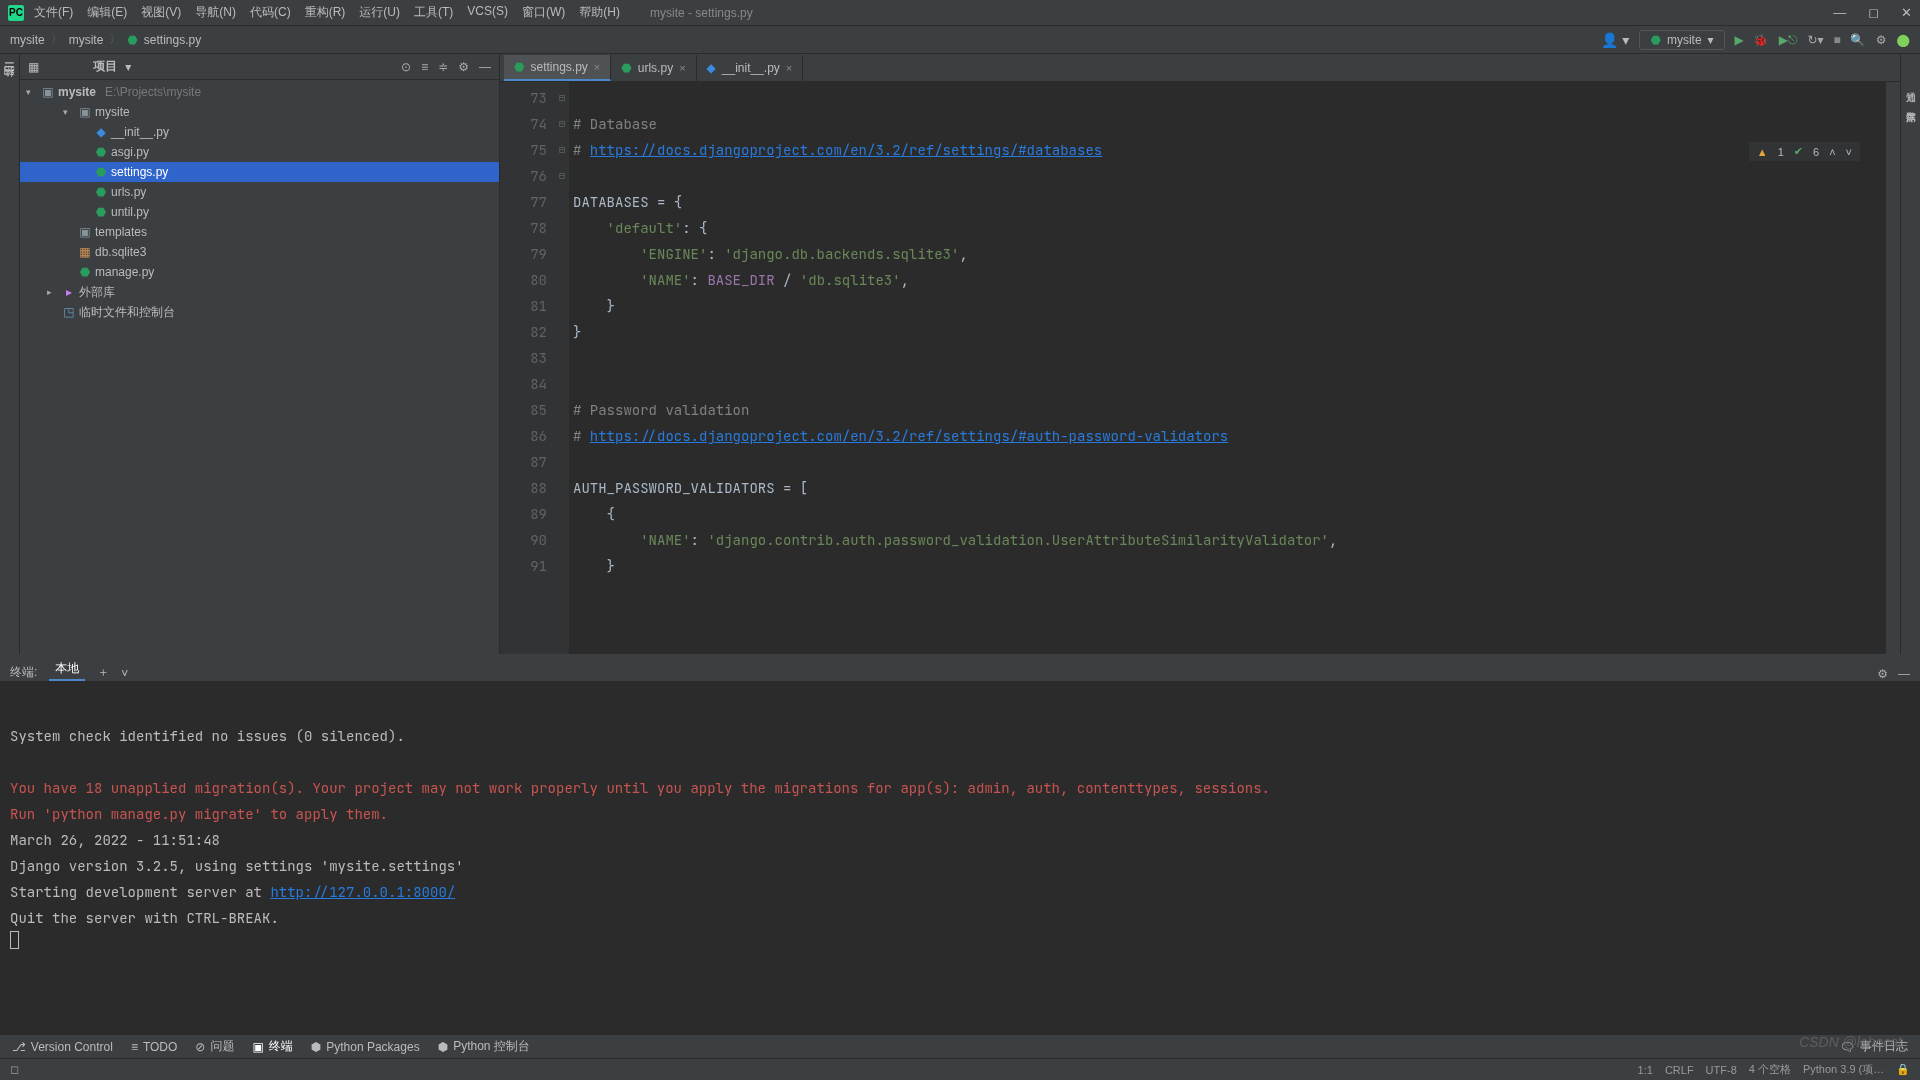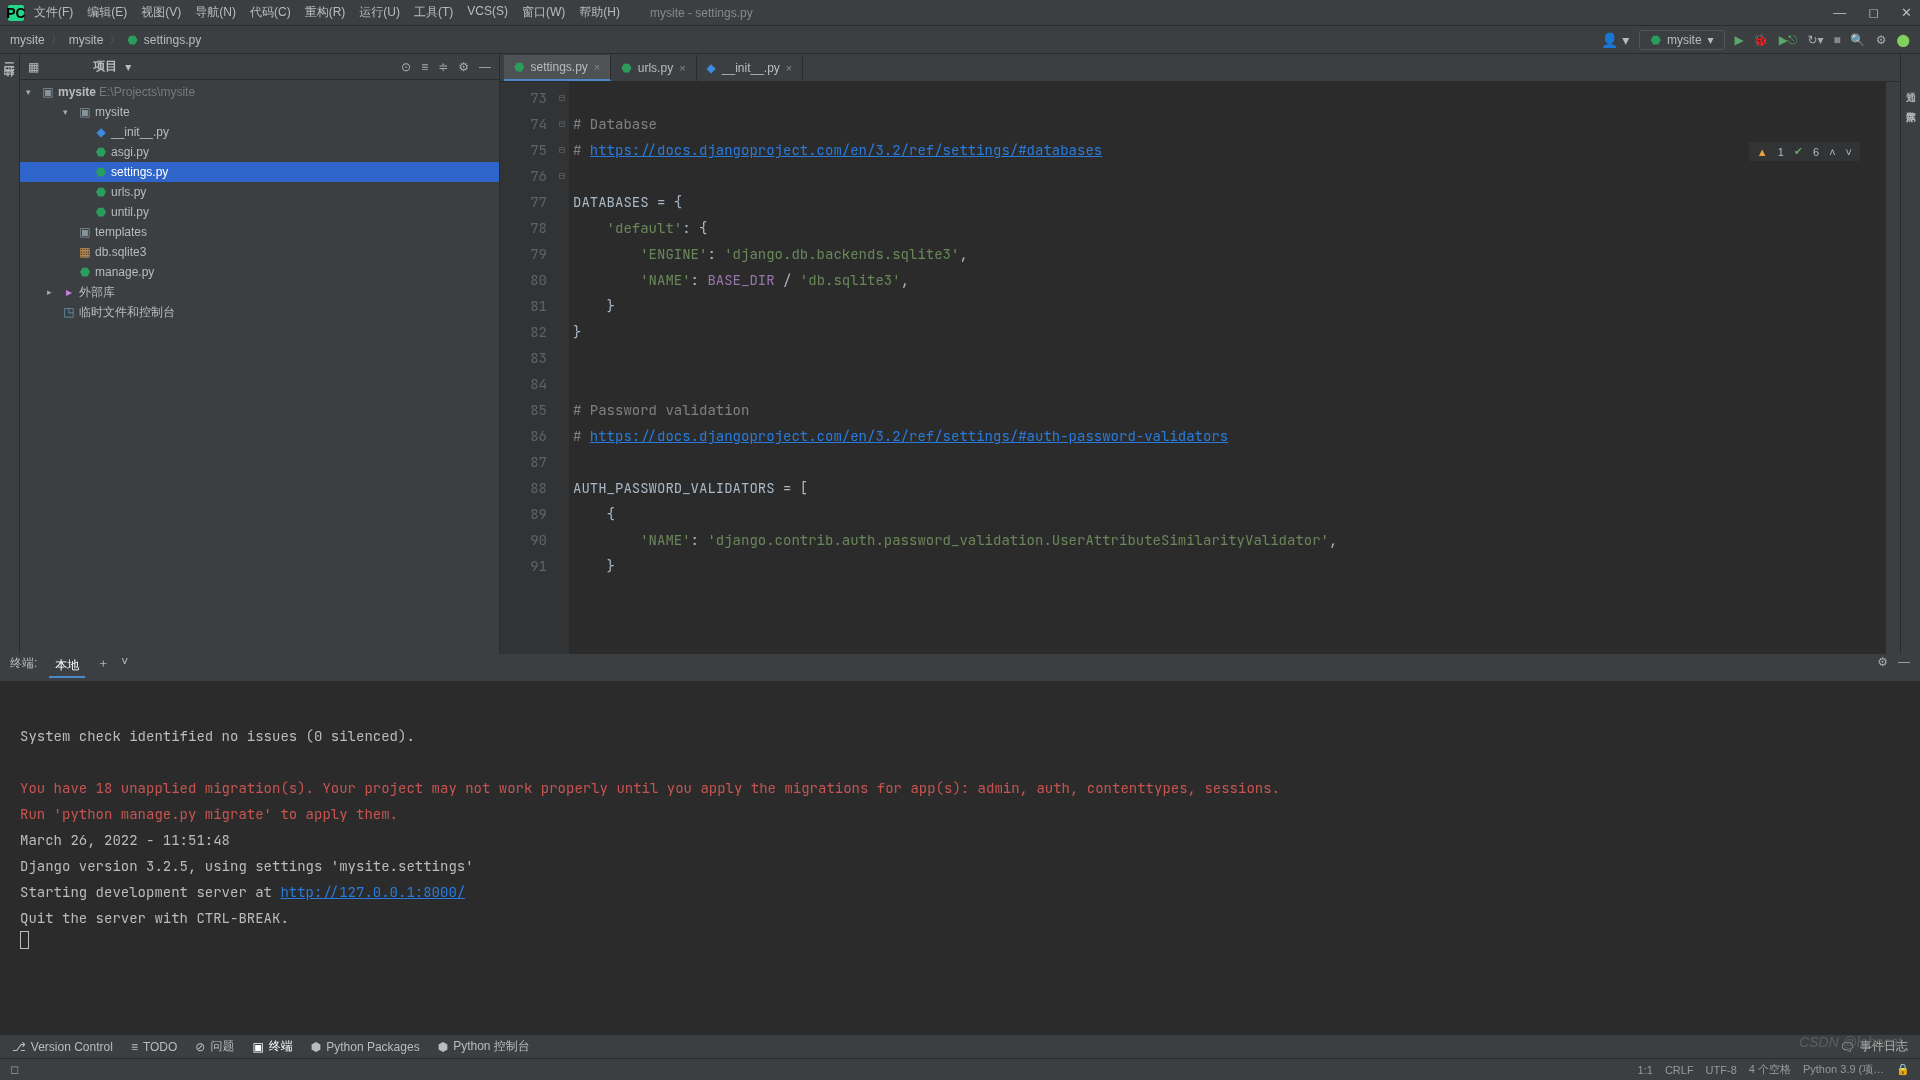--- a/index.html
+++ b/index.html
@@ -27,7 +27,7 @@
   background: #21d789;
   border-radius: 2px;
   display: flex; align-items: center; justify-content: center;
-  font-size: 14px; font-weight: bold; color: #000;
+  font-size: 10px; font-weight: bold; color: #000;
   margin-right: 10px;
 }
 .titlebar .menu { display: flex; gap: 14px; }

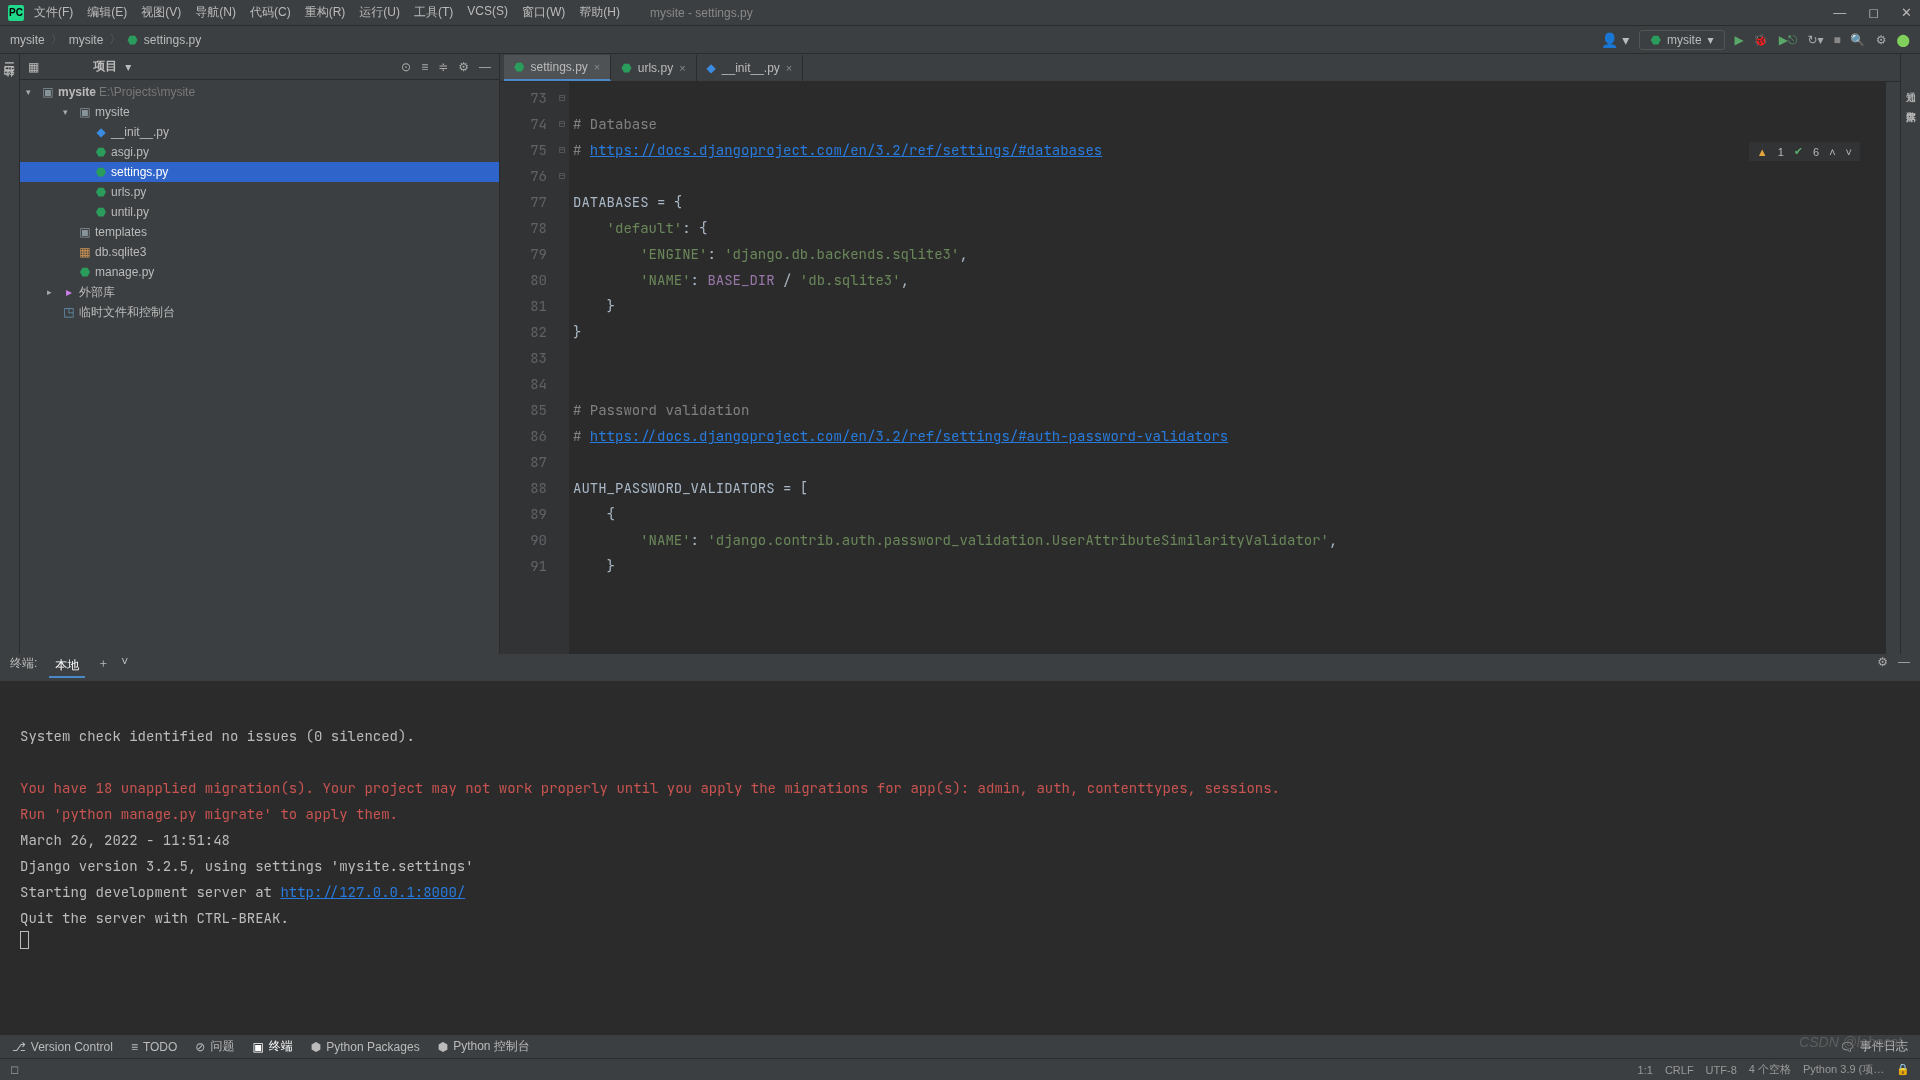--- a/index.html
+++ b/index.html
@@ -103,7 +103,7 @@
 .db-icon { color: #d09454; }
 .lib-icon { color: #c97feb; }
 .tmp-icon { color: #6897bb; }
-.path-hint { color: #787878; margin-left: 0; }
+.path-hint { color: #787878; margin-left: 6px; }
 .editor-area { flex: 1; display: flex; flex-direction: column; min-width: 0; }
 .editor-tabs {
   height: 28px; background: #3c3f41;

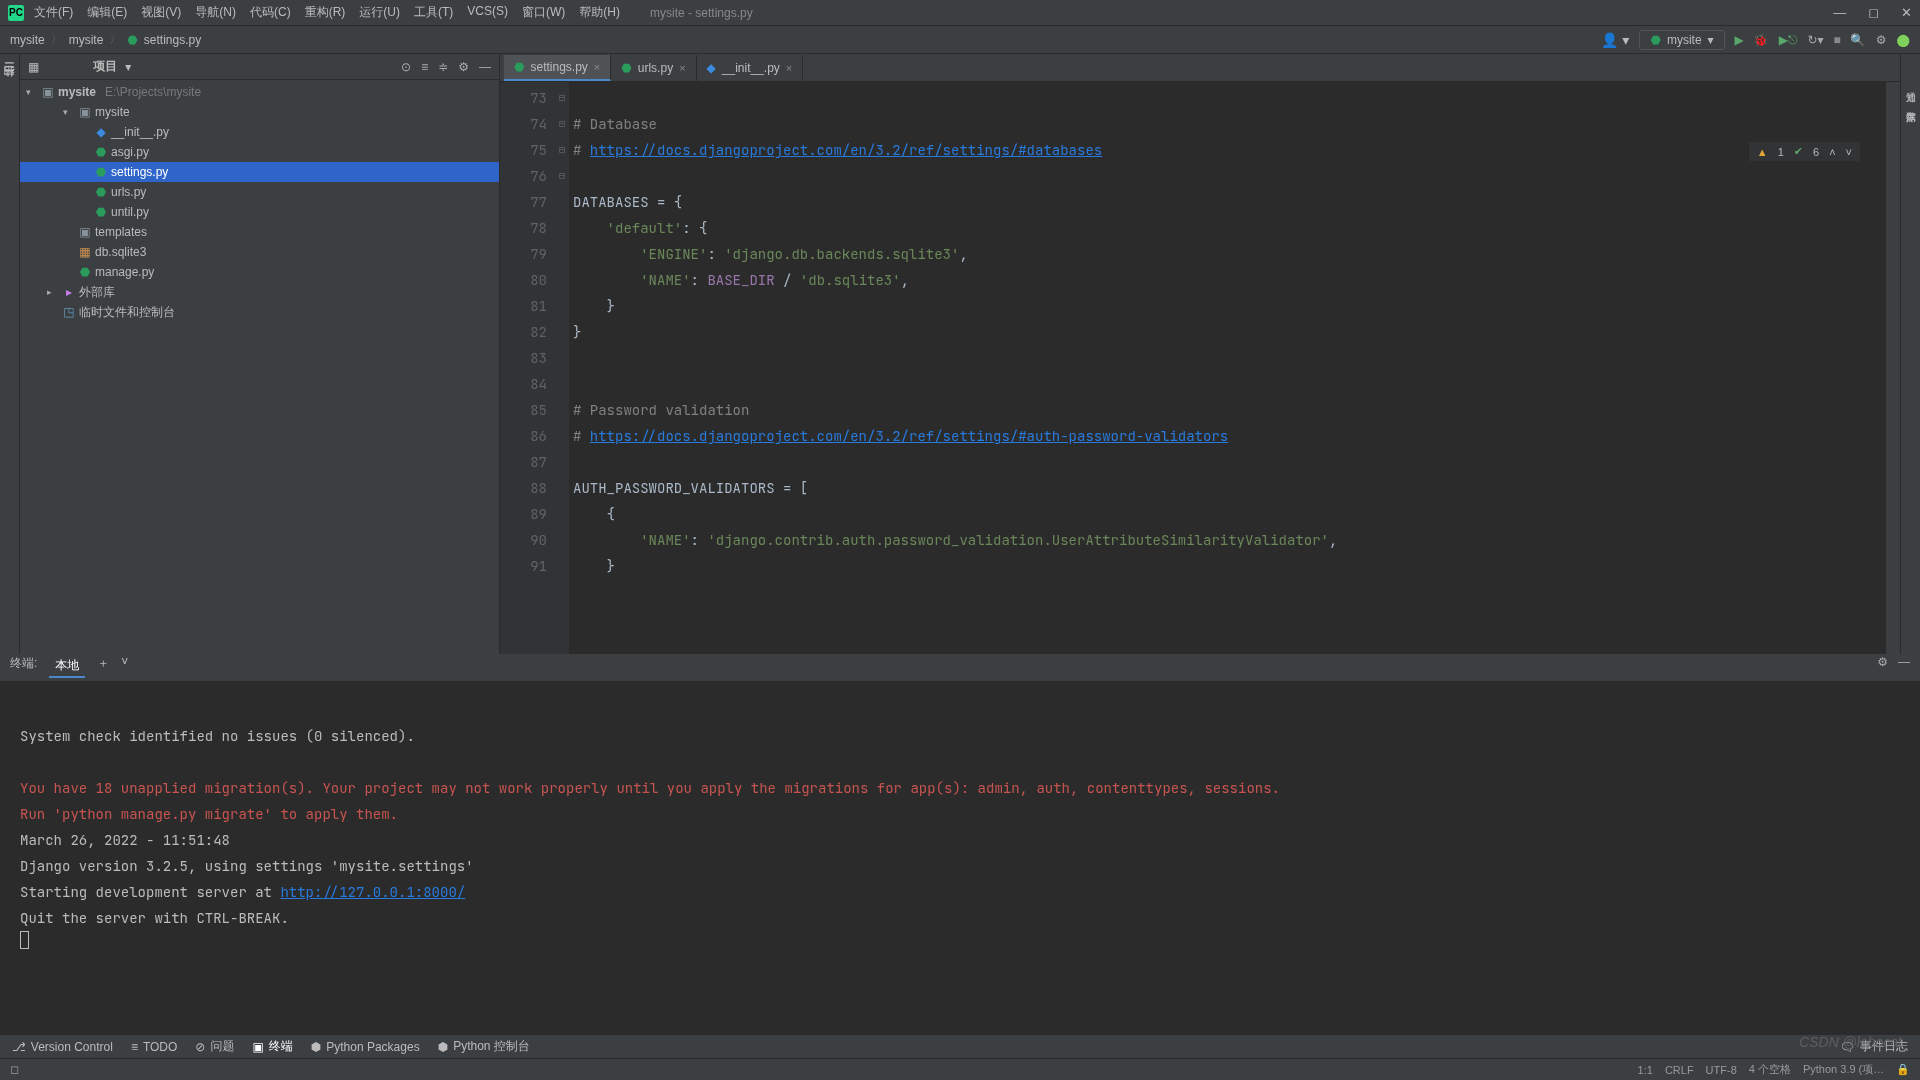--- a/index.html
+++ b/index.html
@@ -164,7 +164,7 @@
 }
 .terminal-header {
   height: 26px; background: #3c3f41;
-  display: flex; align-items: flex-start; padding: 0 10px; gap: 12px;
+  display: flex; align-items: flex-end; padding: 0 10px; gap: 12px;
 }
 .terminal-header .tab {
   padding: 2px 6px; cursor: pointer;

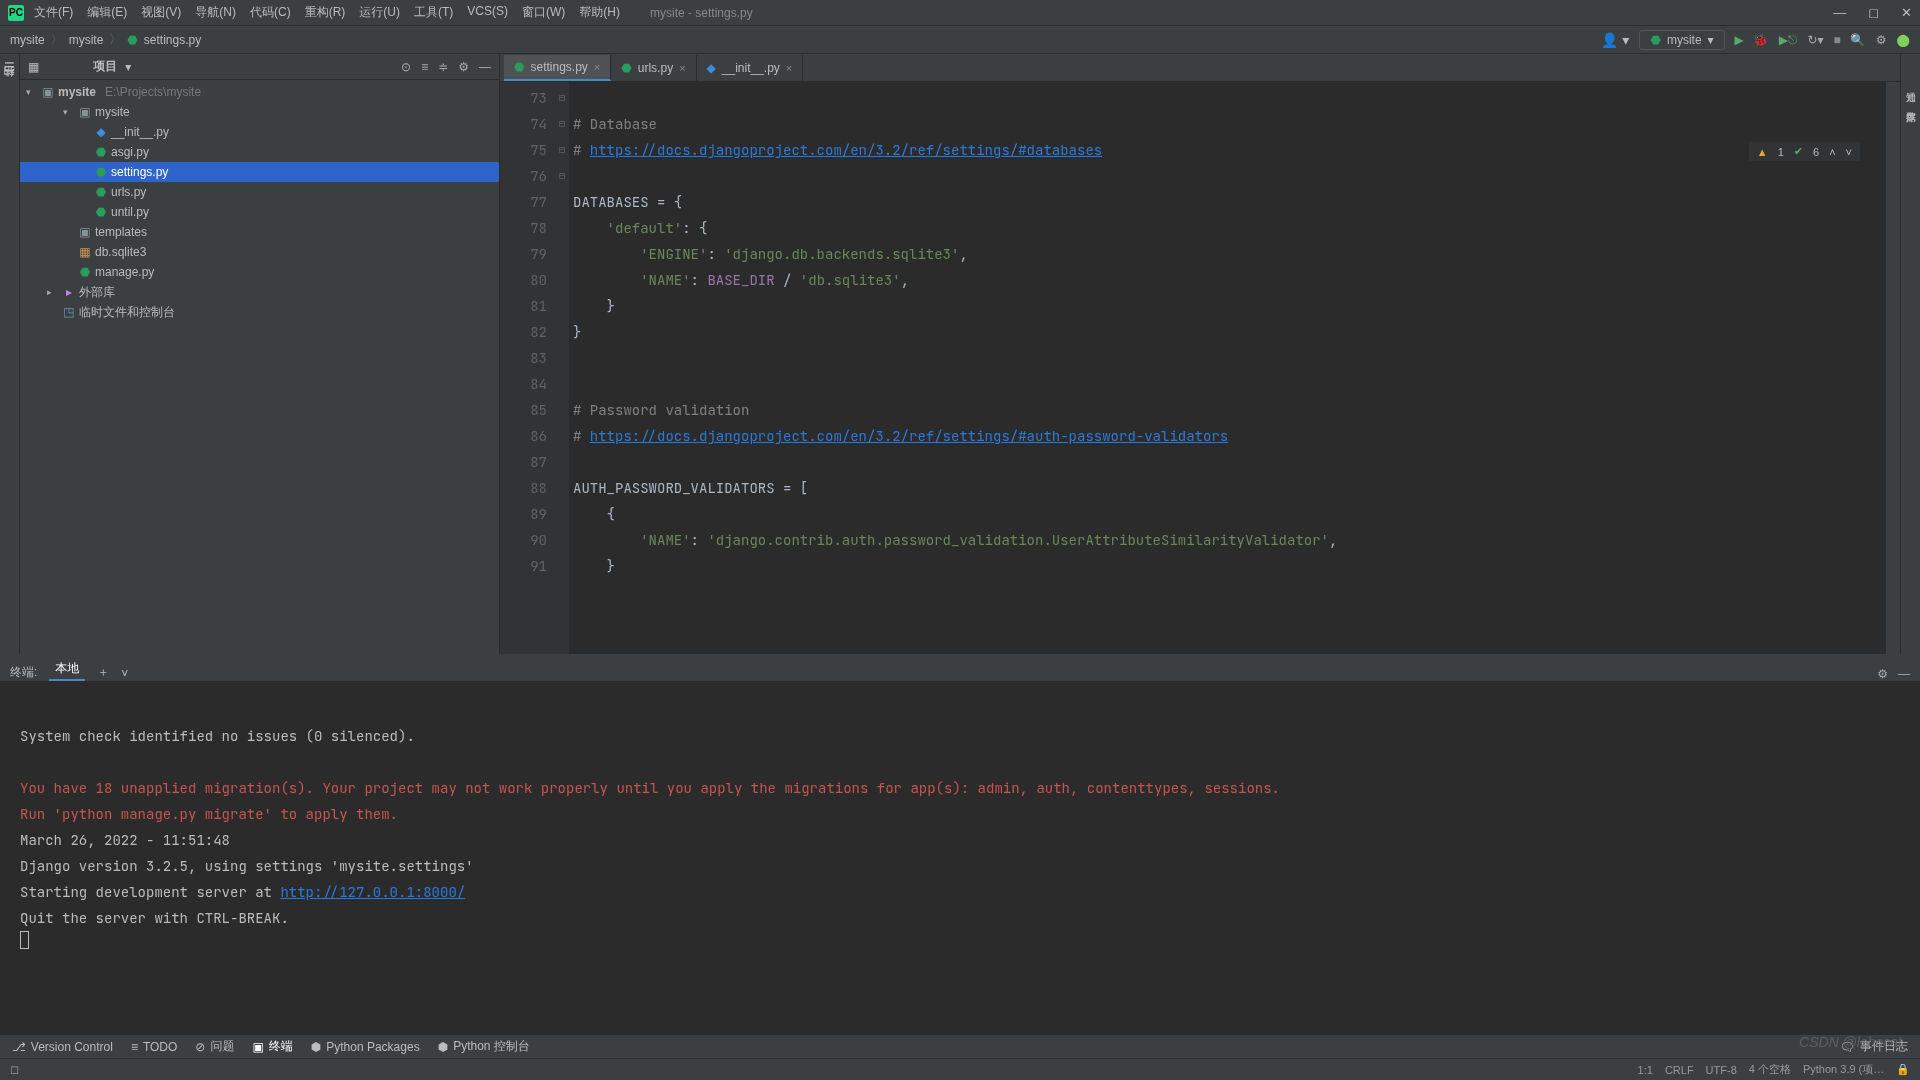--- a/index.html
+++ b/index.html
@@ -172,7 +172,7 @@
 .terminal-header .tab.active { border-bottom: 2px solid #4a88c7; color: #fff; }
 .terminal-header .right { margin-left: auto; display: flex; gap: 10px; color: #aaa; }
 .terminal-body {
-  flex: 1; padding: 16px 20px;
+  flex: 1; padding: 16px 10px;
   font-family: "JetBrains Mono", Consolas, monospace;
   font-size: 14px; line-height: 26px;
   color: #bbbbbb; white-space: pre-wrap;

